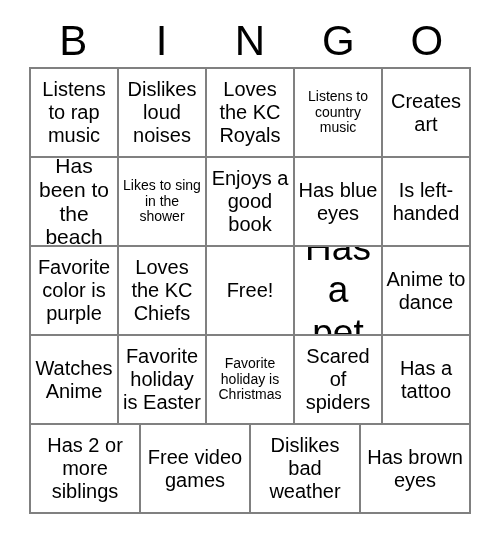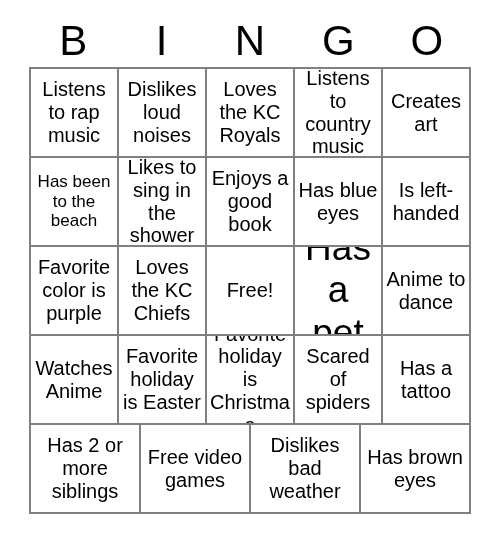--- a/index.html
+++ b/index.html
@@ -80,7 +80,7 @@
     word-wrap: break-word;
   }
   
-  .sz-xs .cell-text { font-size: 20px; }
+  .sz-xs .cell-text { font-size: 14px; }
   .sz-s  .cell-text { font-size: 17px; }
   .sz-m  .cell-text { font-size: 20px; }
   .sz-l  .cell-text { font-size: 20px; }

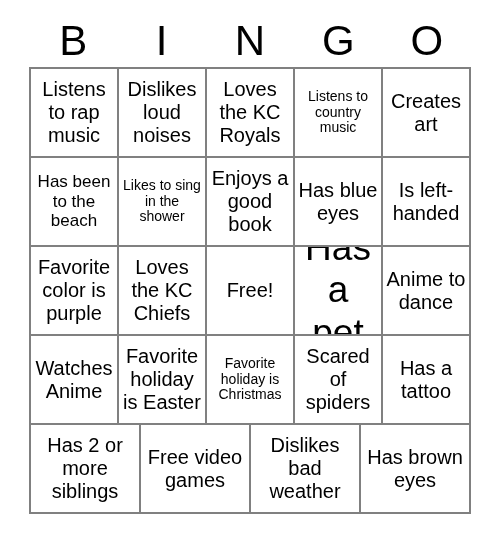--- a/index.html
+++ b/index.html
@@ -81,7 +81,7 @@
   }
   
   .sz-xs .cell-text { font-size: 14px; }
-  .sz-s  .cell-text { font-size: 17px; }
+  .sz-s  .cell-text { font-size: 21px; }
   .sz-m  .cell-text { font-size: 20px; }
   .sz-l  .cell-text { font-size: 20px; }
   .sz-xl .cell-text { font-size: 37px; }

